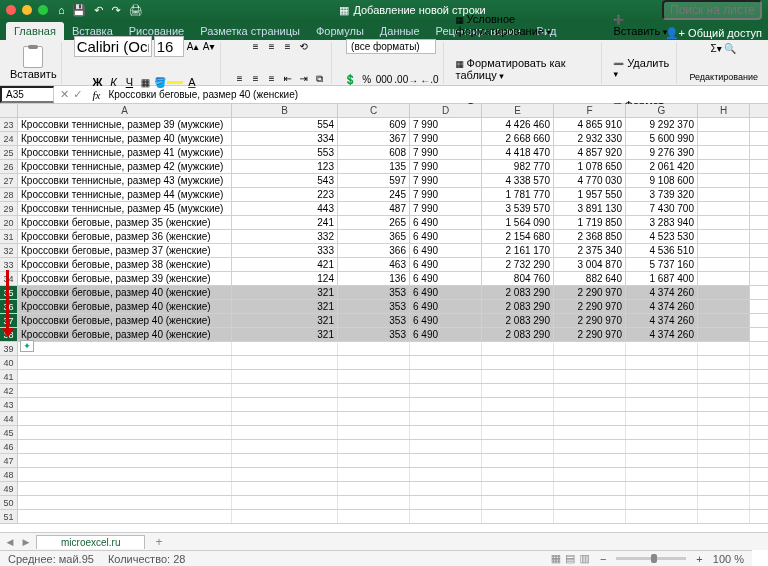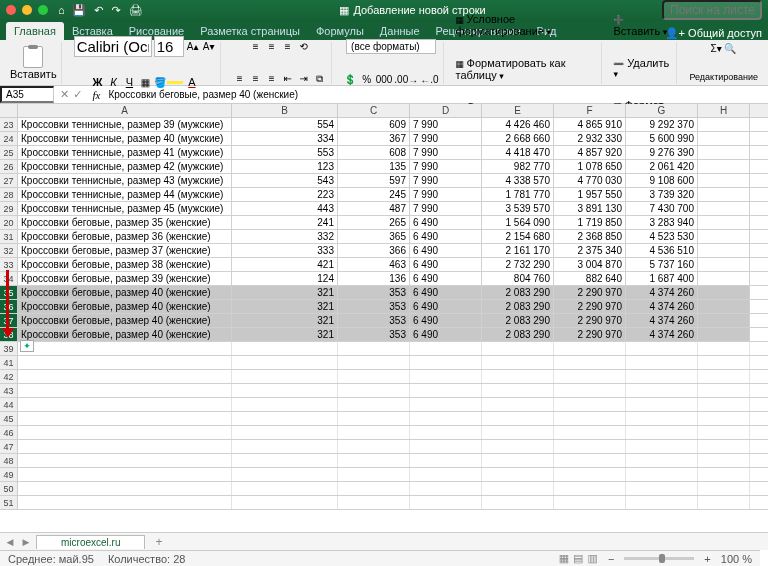--- a/index.html
+++ b/index.html
@@ -389,6 +389,17 @@
         <div class="cell c-h"></div>
       </div>
       <div class="row empty">
+        <div class="rh">40</div>
+        <div class="cell c-a"></div>
+        <div class="cell c-b"></div>
+        <div class="cell c-c"></div>
+        <div class="cell c-d"></div>
+        <div class="cell c-e"></div>
+        <div class="cell c-f"></div>
+        <div class="cell c-g"></div>
+        <div class="cell c-h"></div>
+      </div>
+      <div class="row empty">
         <div class="rh">41</div>
         <div class="cell c-a"></div>
         <div class="cell c-b"></div>

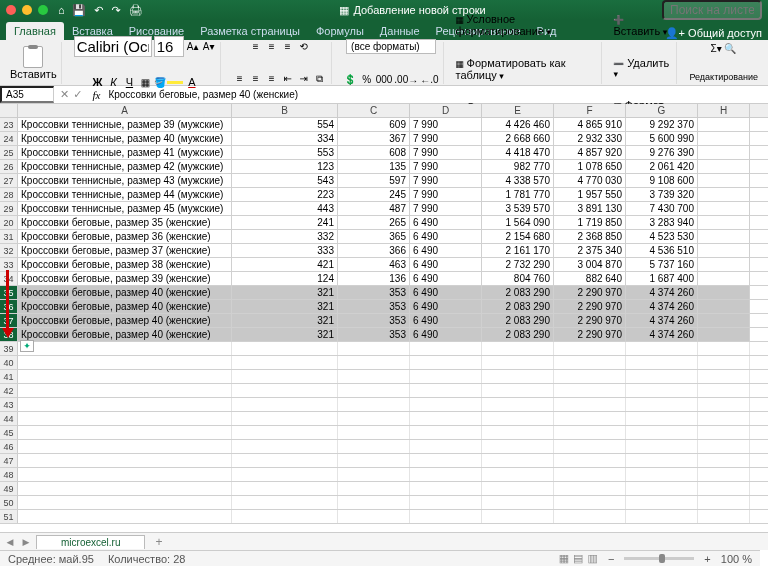--- a/index.html
+++ b/index.html
@@ -60,7 +60,7 @@
 .navbtn{width:12px;text-align:center;color:#888;font-size:9px}
 .sheet-tab{background:#fff;border:1px solid #bbb;border-bottom:none;padding:1px 24px;font-size:10px;color:#156135}
 .addsheet{font-size:12px;color:#888;padding:0 6px}
-.statusbar{position:absolute;bottom:0;left:0;right:8px;height:16px;background:#f5f5f5;border-top:1px solid #ccc;display:flex;align-items:center;padding:0 8px;font-size:10px;color:#555;gap:14px}
+.statusbar{position:absolute;bottom:0;left:0;right:16px;height:16px;background:#f5f5f5;border-top:1px solid #ccc;display:flex;align-items:center;padding:0 8px;font-size:10px;color:#555;gap:14px}
 .sb-right{margin-left:auto;display:flex;align-items:center;gap:10px}
 .viewbtns{display:flex;gap:4px;font-size:10px;color:#888}
 .zoom-slider{width:70px;height:3px;background:#ccc;position:relative}

